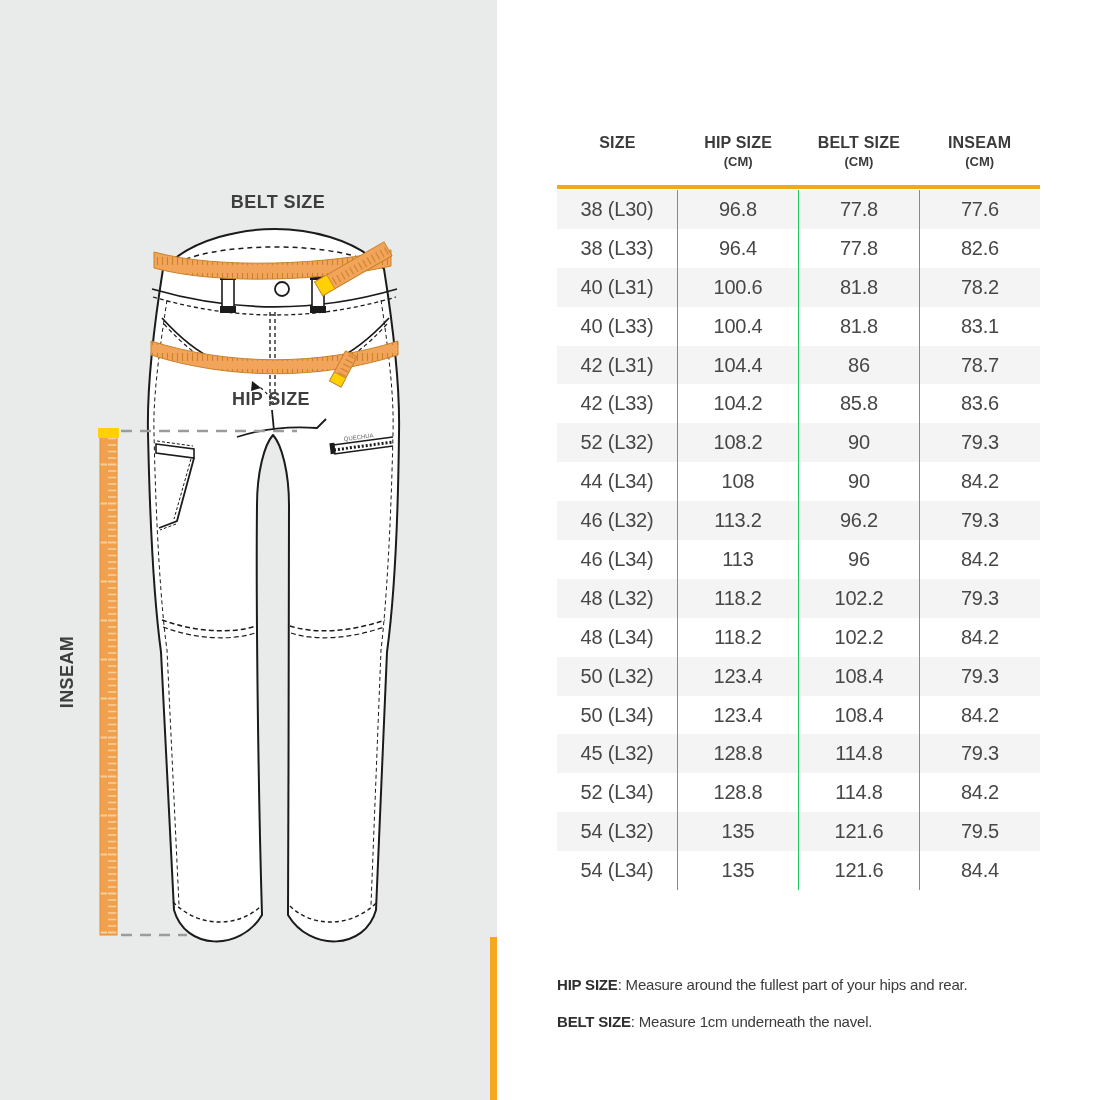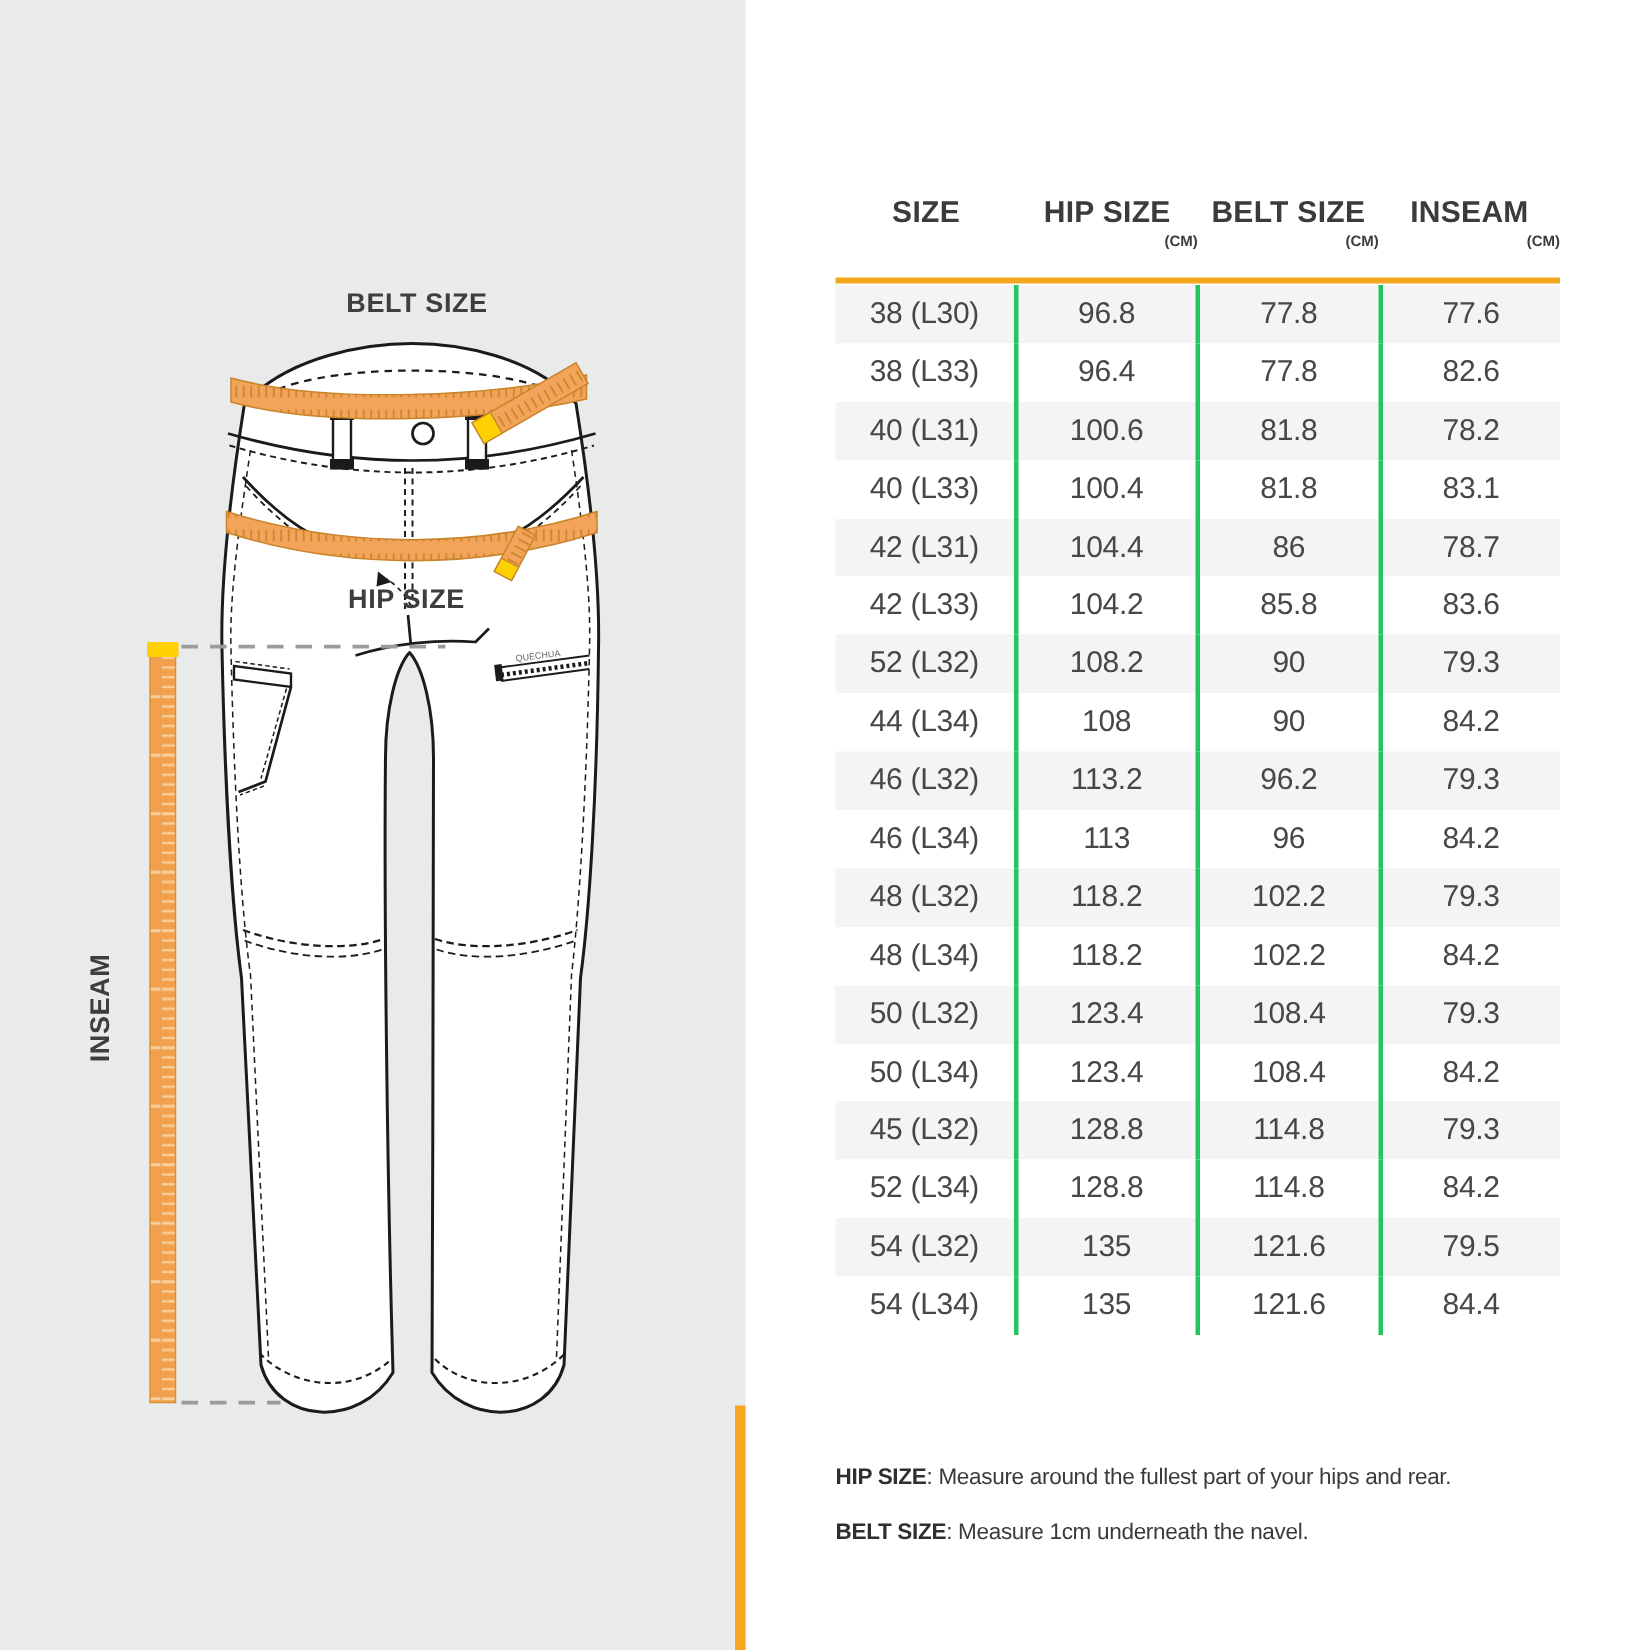--- a/index.html
+++ b/index.html
@@ -22,7 +22,7 @@
   
   .thead{position:absolute;left:557px;top:131px;width:483px;display:flex;}
   .th{flex:1 1 0;text-align:center;color:#3B3B3B;}
-  .th-label{font-size:20px;font-weight:bold;letter-spacing:.2px;line-height:23px;}
+  .th-label{font-size:16px;font-weight:bold;letter-spacing:.2px;line-height:23px;}
   .th-unit{font-size:10px;font-weight:600;line-height:15px;text-align:right;}
   .rule{position:absolute;left:557px;top:185px;width:483px;height:4px;background:#F2A71D;}
   .tbody{position:absolute;left:557px;top:190px;width:483px;}

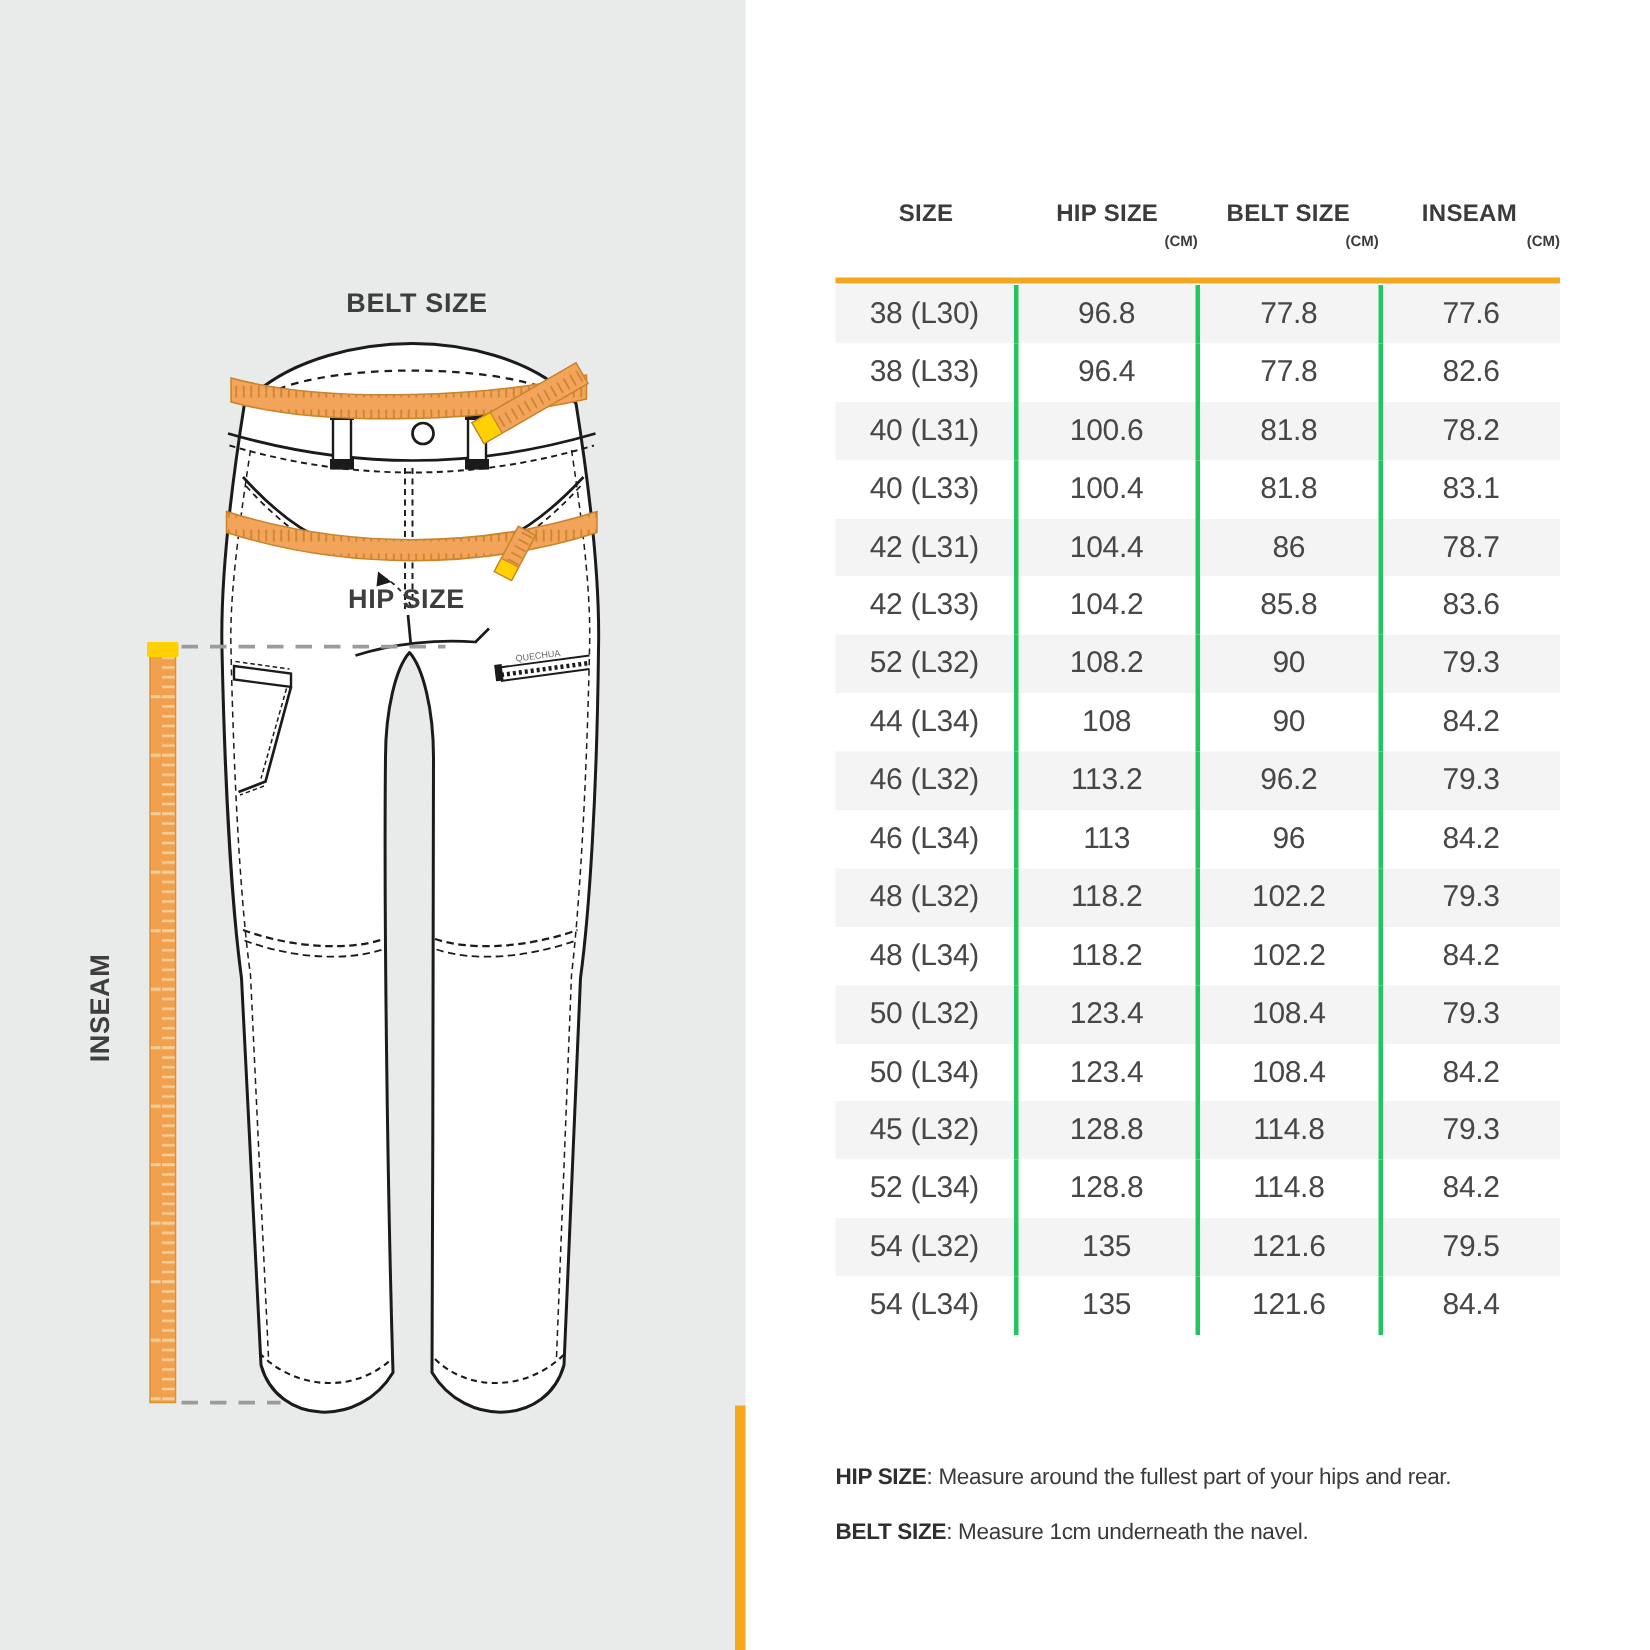--- a/index.html
+++ b/index.html
@@ -23,7 +23,7 @@
   .thead{position:absolute;left:557px;top:131px;width:483px;display:flex;}
   .th{flex:1 1 0;text-align:center;color:#3B3B3B;}
   .th-label{font-size:16px;font-weight:bold;letter-spacing:.2px;line-height:23px;}
-  .th-unit{font-size:10px;font-weight:600;line-height:15px;text-align:right;}
+  .th-unit{font-size:13px;font-weight:600;line-height:15px;}
   .rule{position:absolute;left:557px;top:185px;width:483px;height:4px;background:#F2A71D;}
   .tbody{position:absolute;left:557px;top:190px;width:483px;}
   .tr{display:flex;height:38.9px;align-items:center;background:#fff;}

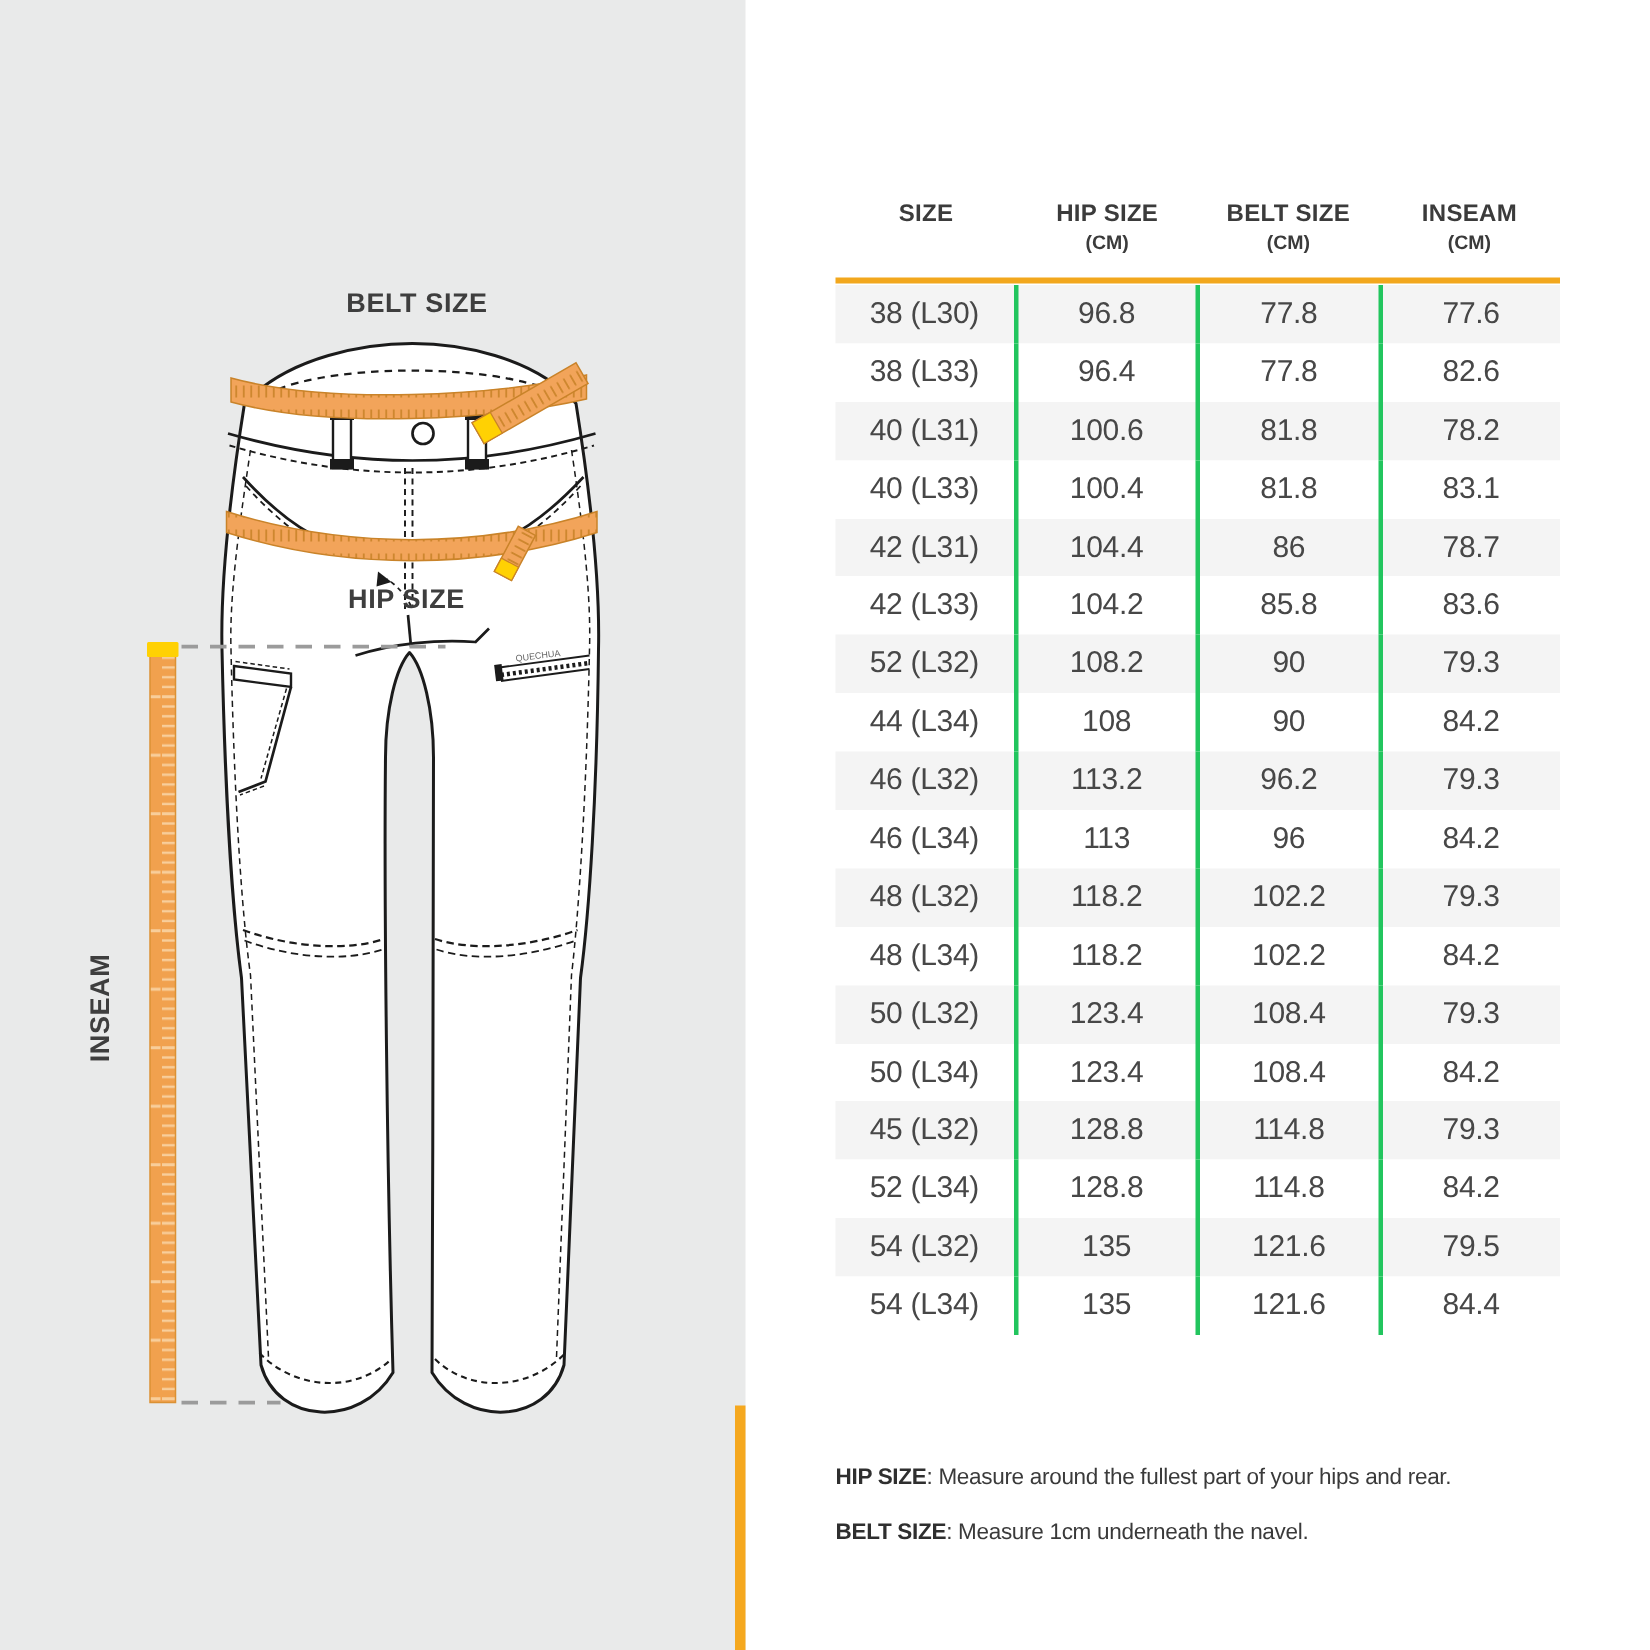--- a/index.html
+++ b/index.html
@@ -29,7 +29,7 @@
   .tr{display:flex;height:38.9px;align-items:center;background:#fff;}
   .tr.stripe{background:#F4F4F4;}
   .td{flex:1 1 0;text-align:center;font-size:20px;color:#474747;letter-spacing:-0.2px;}
-  .td + .td{border-left:3px solid #22c55e;height:100%;display:flex;
+  .td + .td{border-left:1px solid #22c55e;height:100%;display:flex;
             align-items:center;justify-content:center;}
 
   

